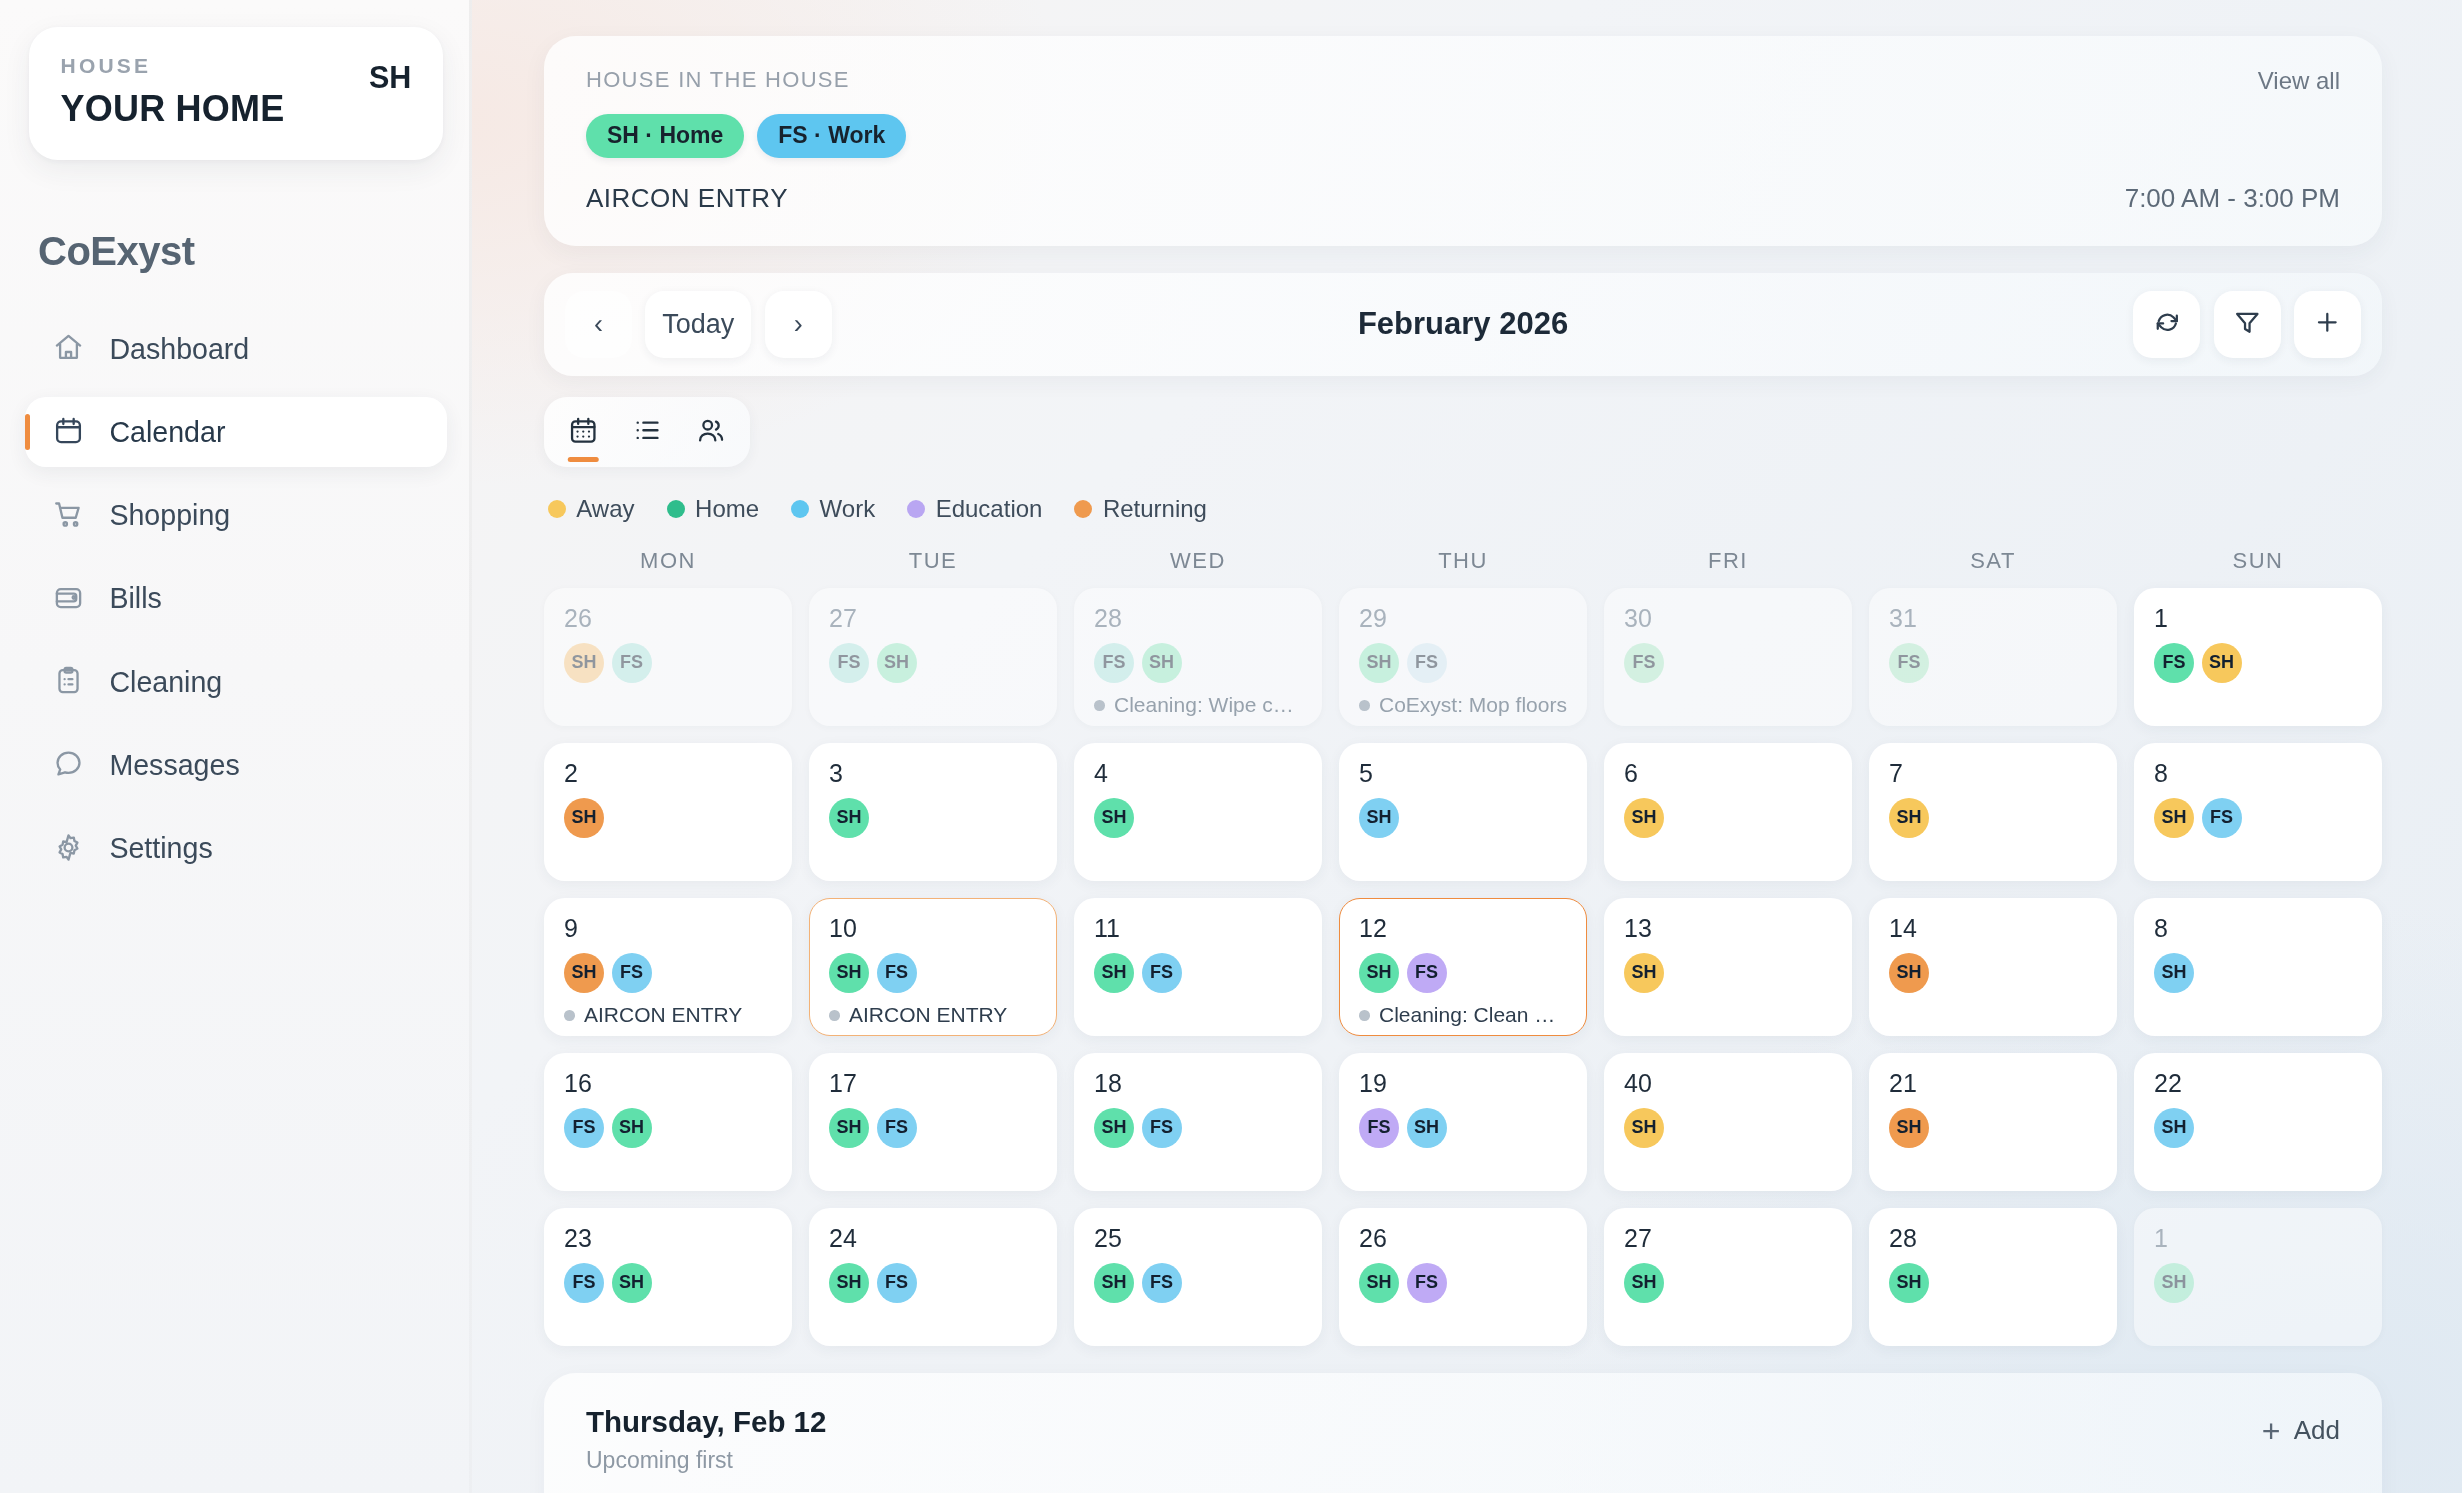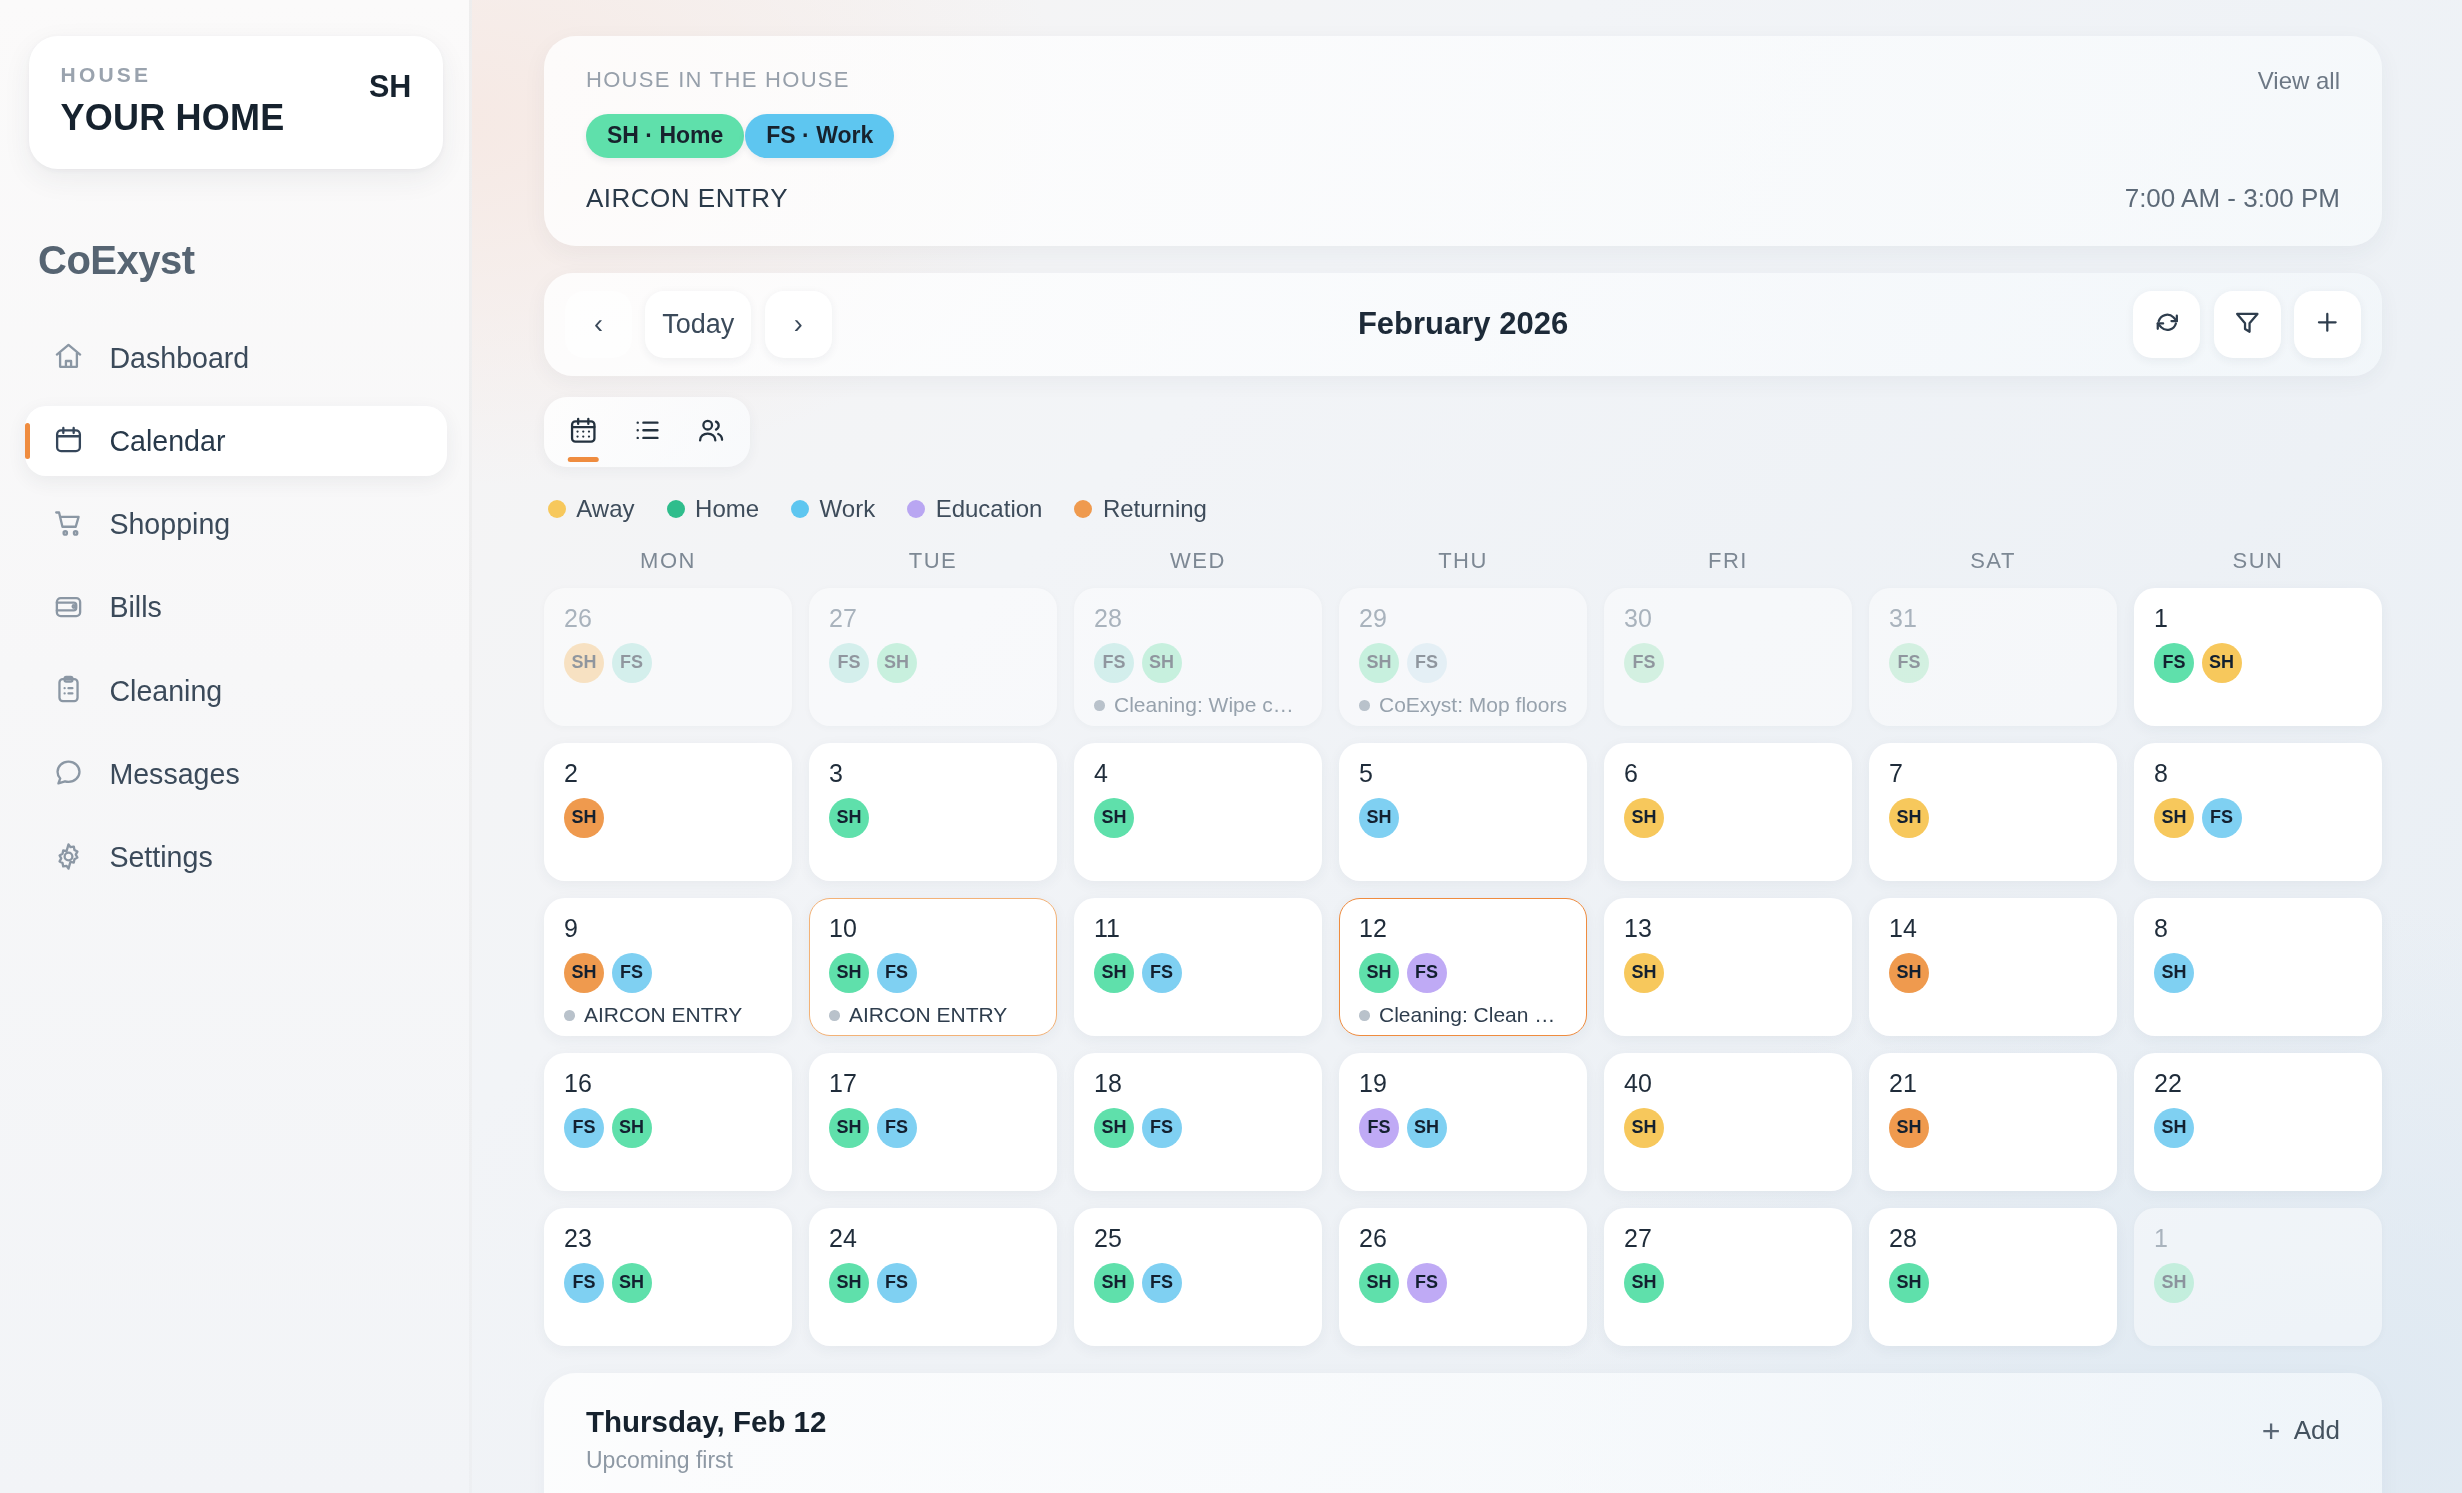--- a/index.html
+++ b/index.html
@@ -30,7 +30,7 @@
     flex: 0 0 472px;
     background: linear-gradient(180deg, #fbfafa 0%, #f7f7f8 45%, #f2f4f7 100%);
     position: relative;
-    padding: 19px 21px;
+    padding: 10px 21px;
   }
   .sidebar::after {
     content: "";

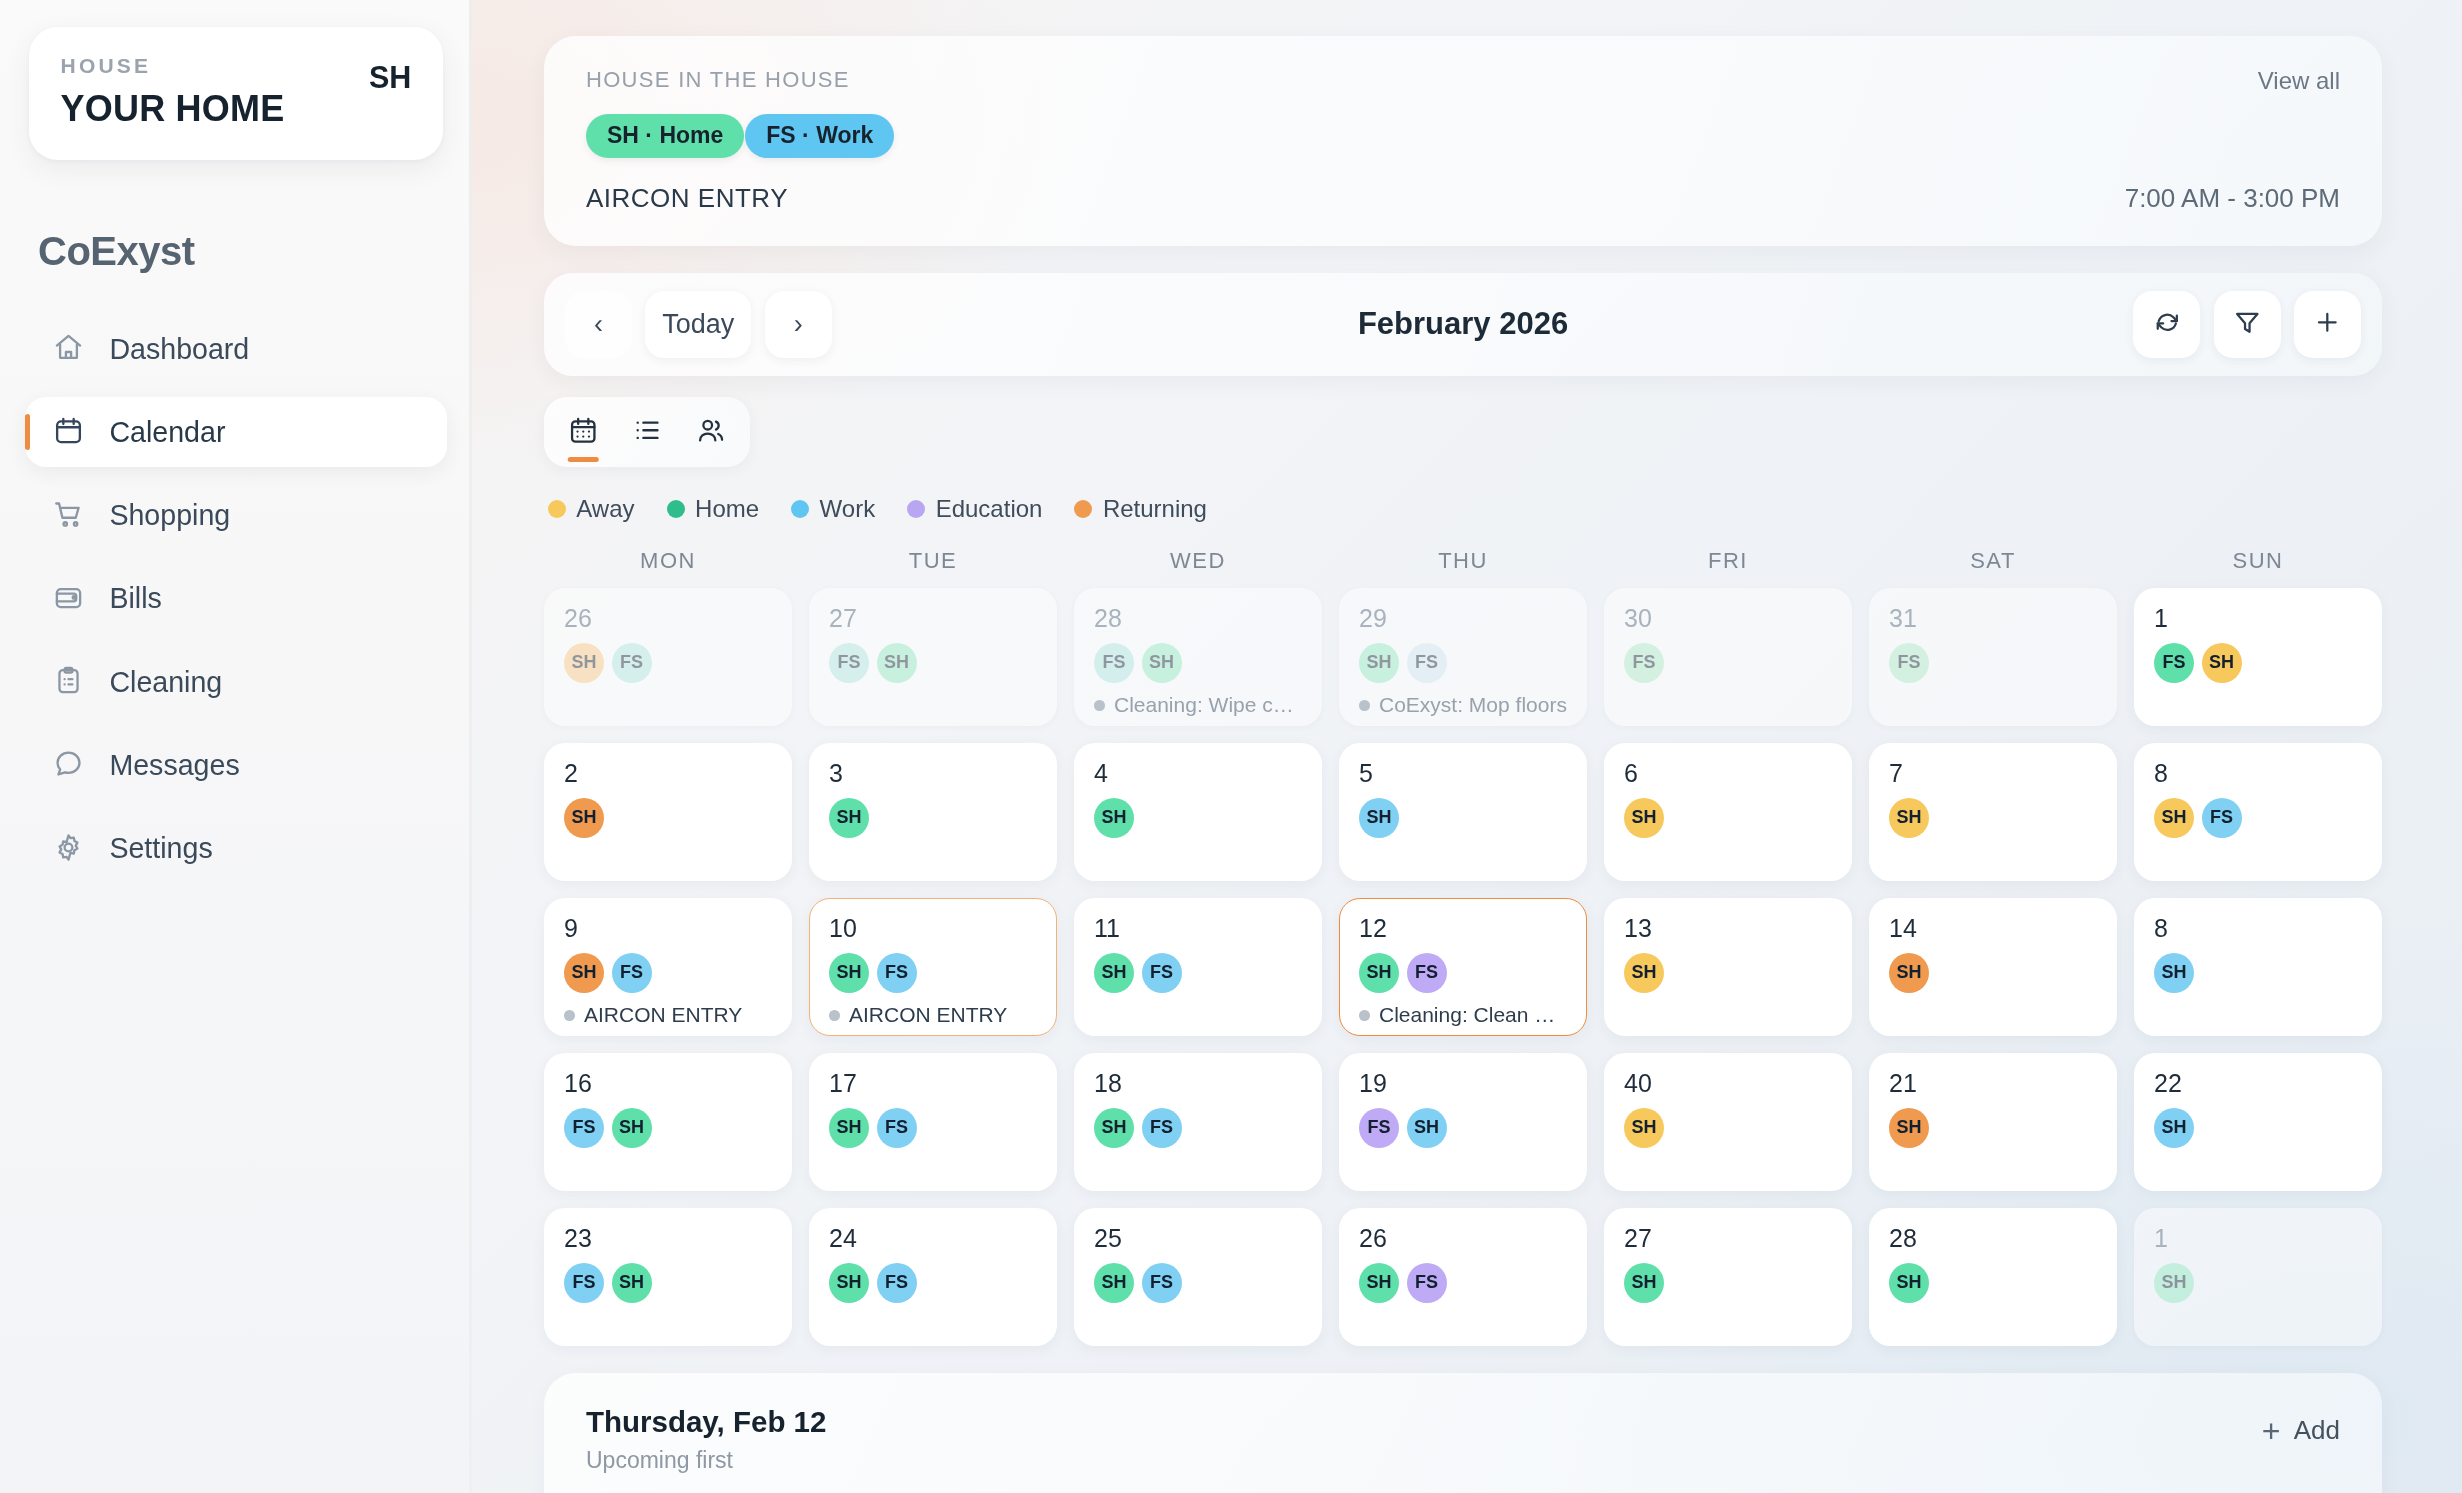--- a/index.html
+++ b/index.html
@@ -140,7 +140,7 @@
     color: #6d7885;
     cursor: pointer;
   }
-  .chips { display: flex; gap: 1px; margin-top: 21px; }
+  .chips { display: flex; gap: 13px; margin-top: 21px; }
   .chip {
     border-radius: 951px;
     padding: 8.6px 21px;

